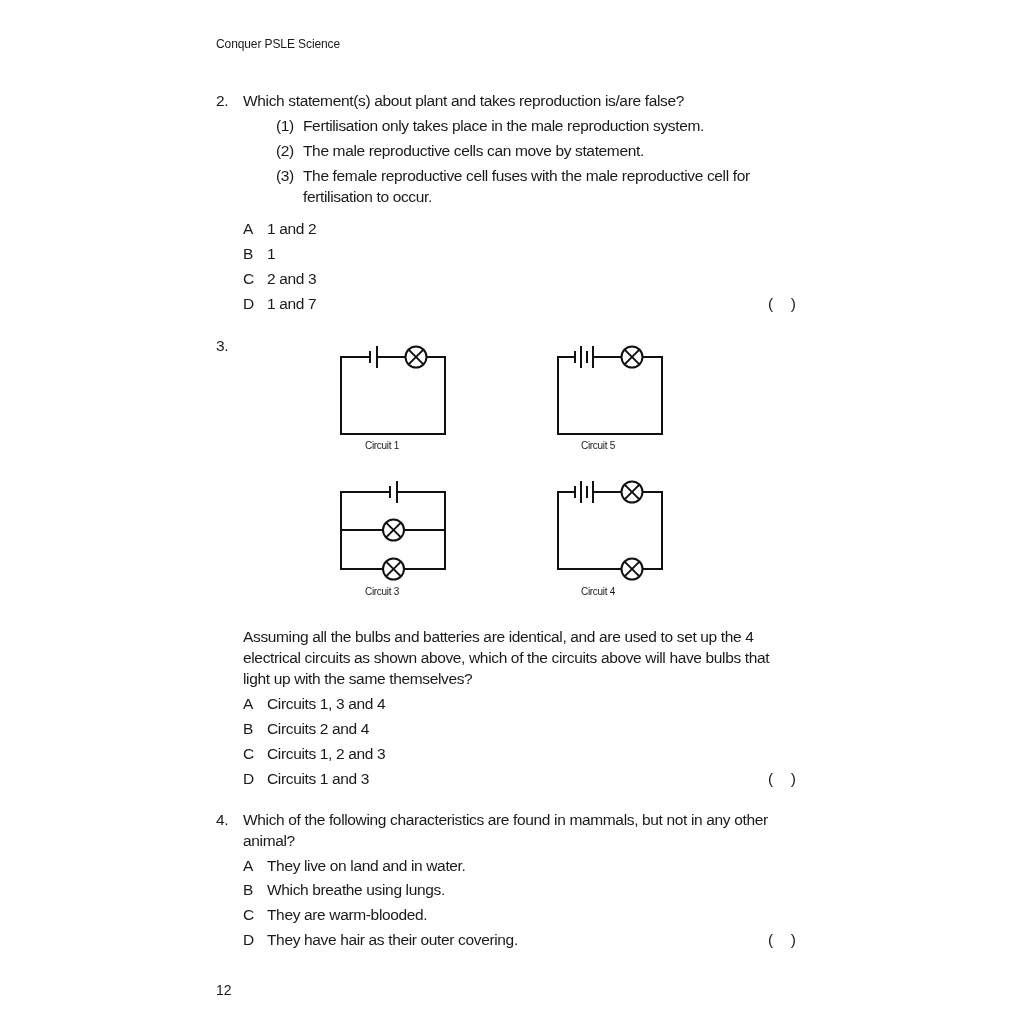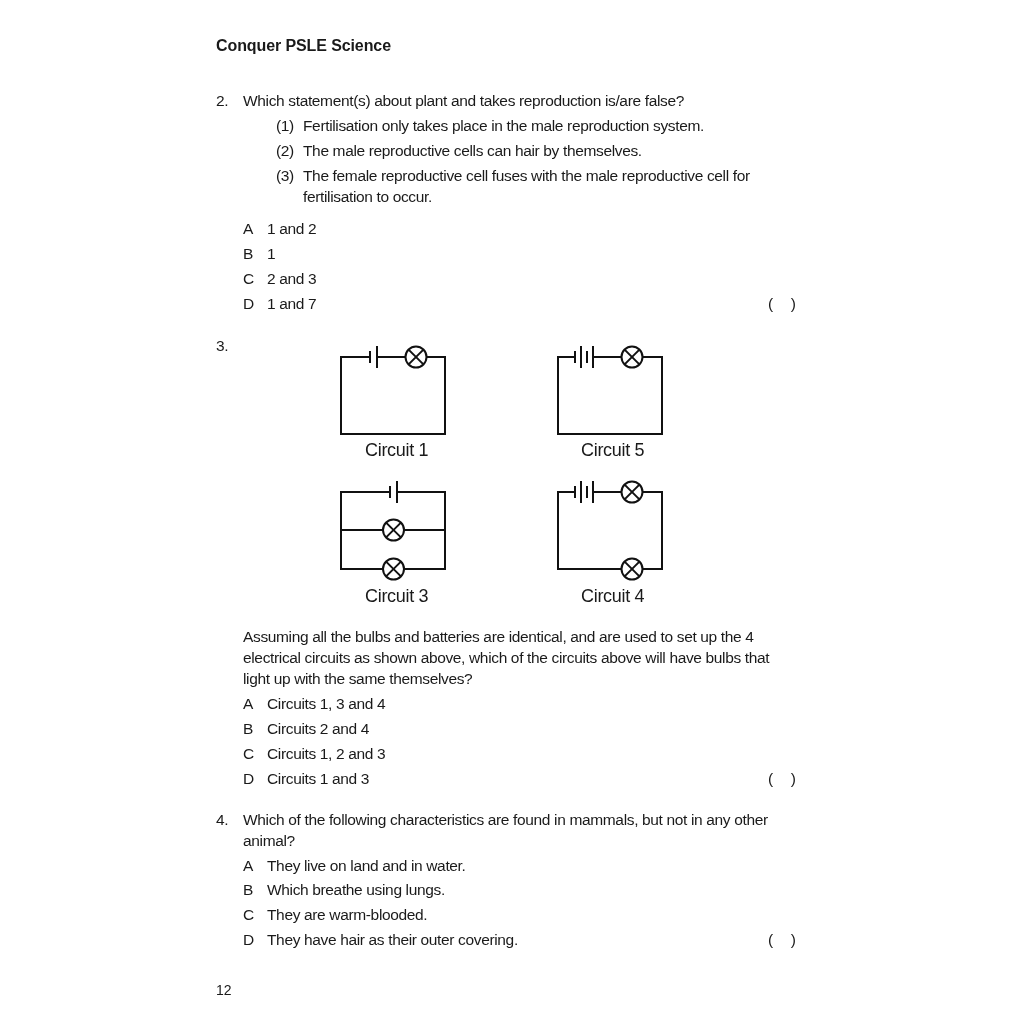--- a/index.html
+++ b/index.html
@@ -6,7 +6,7 @@
     body { width: 1024px; height: 1024px; position: relative; overflow: hidden;
            font-family: "Liberation Sans", sans-serif; color: #1a1a1a; }
     .abs { position: absolute; white-space: nowrap; }
-    .header { left: 216px; top: 37px; font-size: 16px; font-weight: bold; letter-spacing: -0.1px; }
+    .header { left: 216px; top: 37px; font-size: 12px; font-weight: normal; letter-spacing: -0.1px; }
     .txt { font-size: 15.5px; letter-spacing: -0.35px; line-height: 20px; }
     .qnum { left: 216px; }
     .stem { left: 243px; }

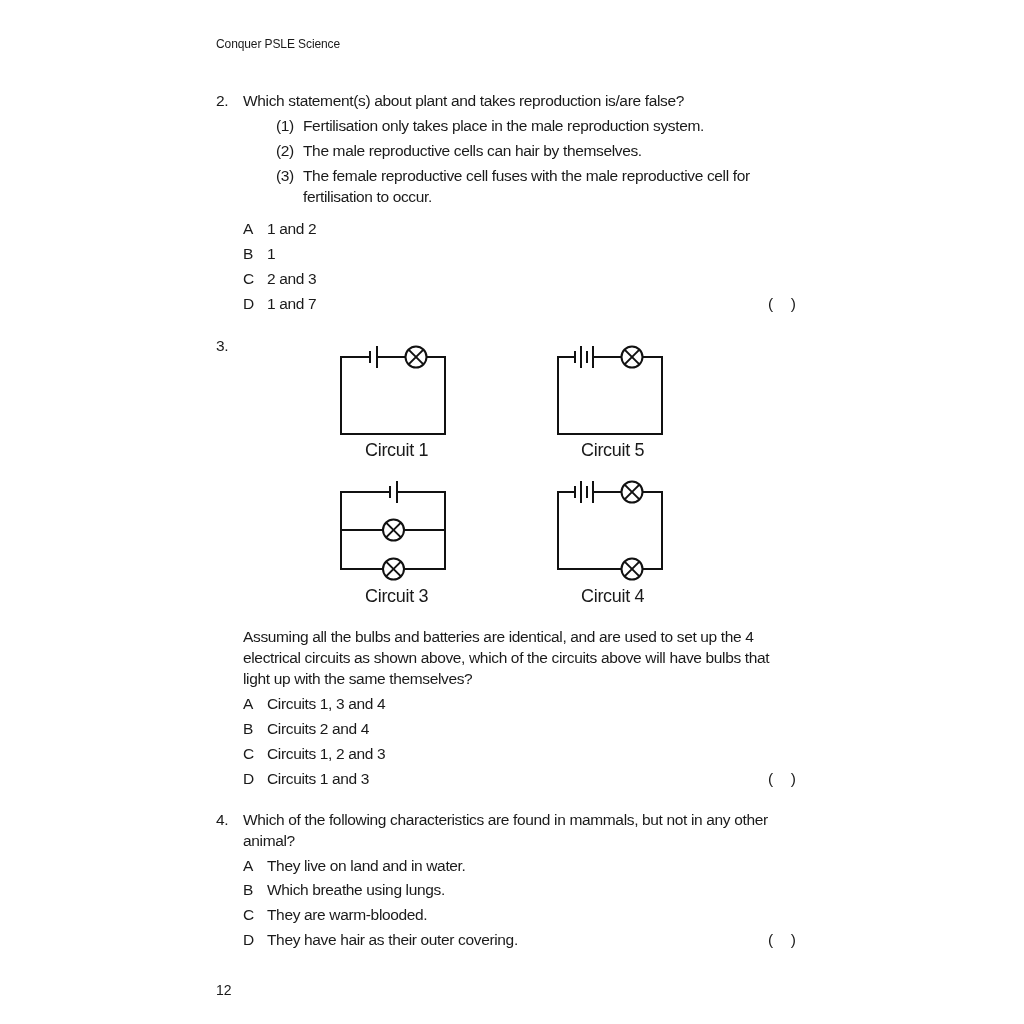--- a/index.html
+++ b/index.html
@@ -33,7 +33,7 @@
   <div class="abs txt sub-num" style="top:116px">(1)</div>
   <div class="abs txt sub-text" style="top:116px">Fertilisation only takes place in the male reproduction system.</div>
   <div class="abs txt sub-num" style="top:141px">(2)</div>
-  <div class="abs txt sub-text" style="top:141px">The male reproductive cells can hair by themselves.</div>
+  <div class="abs txt sub-text" style="top:141px">The male reproductive cells can move by statement.</div>
   <div class="abs txt sub-num" style="top:166px">(3)</div>
   <div class="abs txt sub-text" style="top:166px">The female reproductive cell fuses with the male reproductive cell for</div>
   <div class="abs txt sub-text" style="top:187px">fertilisation to occur.</div>

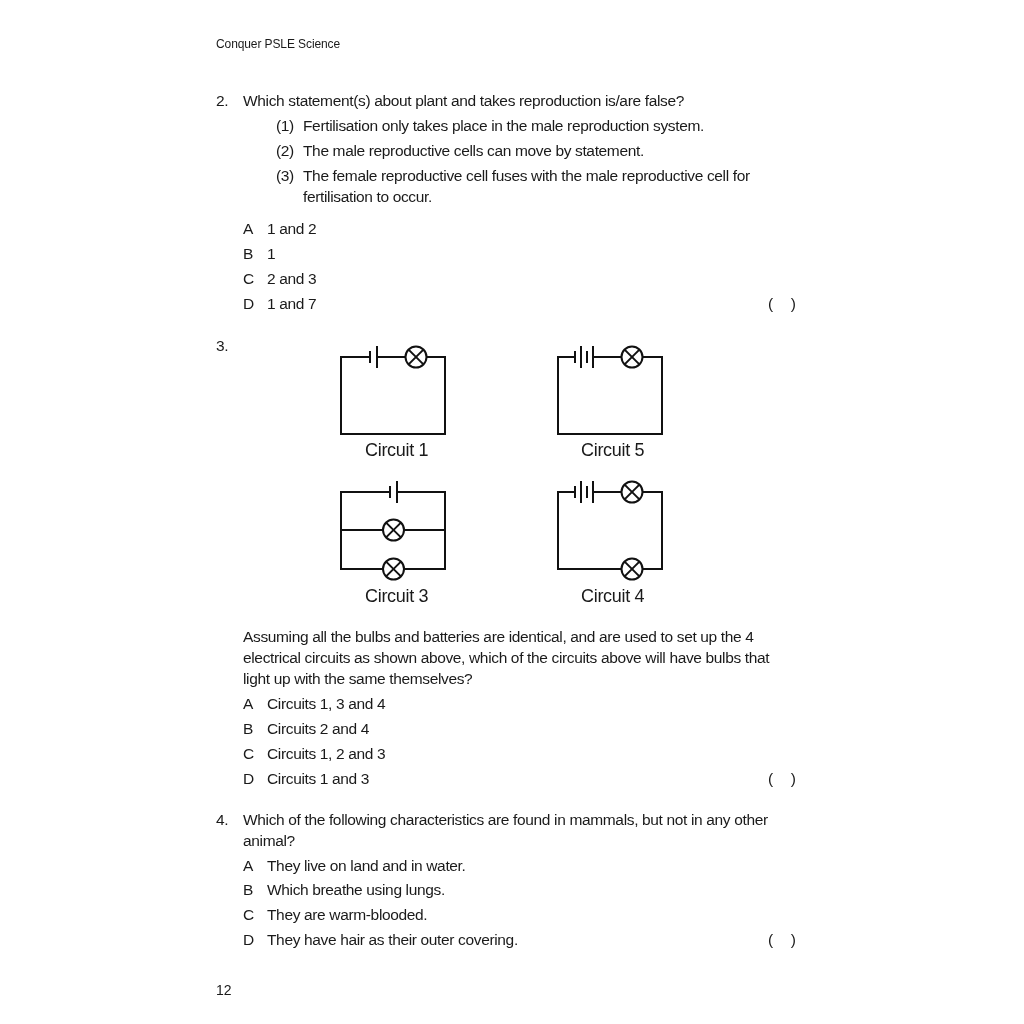--- a/index.html
+++ b/index.html
@@ -15,7 +15,7 @@
     .opt-letter { left: 243px; }
     .opt-text { left: 267px; }
     .paren { left: 768px; word-spacing: 14px; }
-    .circuit-label { font-size: 18px; letter-spacing: -0.3px; }
+    .circuit-label { font-size: 10px; letter-spacing: -0.3px; }
     .pagenum { left: 216px; top: 982px; font-size: 14px; }
     svg.circuits { position: absolute; left: 0; top: 0; }
     svg.circuits line, svg.circuits polyline, svg.circuits rect { stroke: #111; stroke-width: 2; fill: none; }

